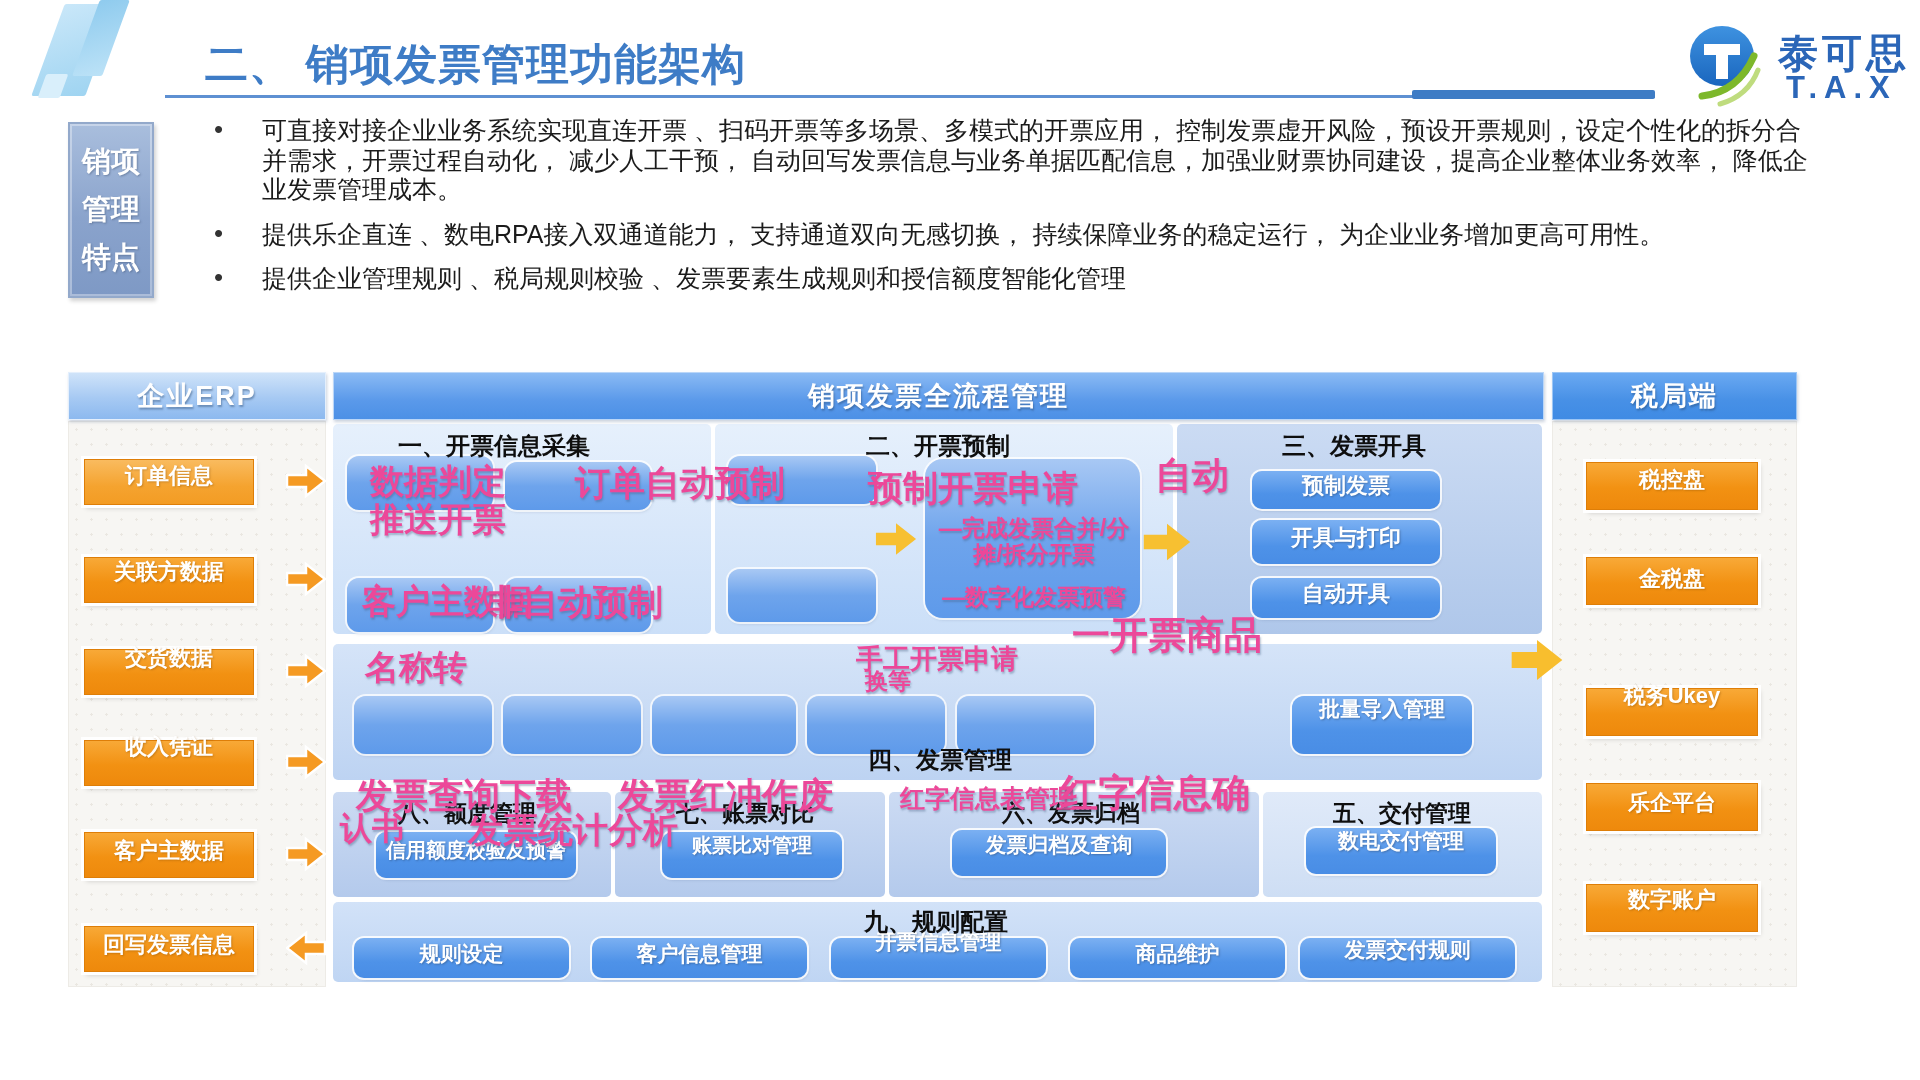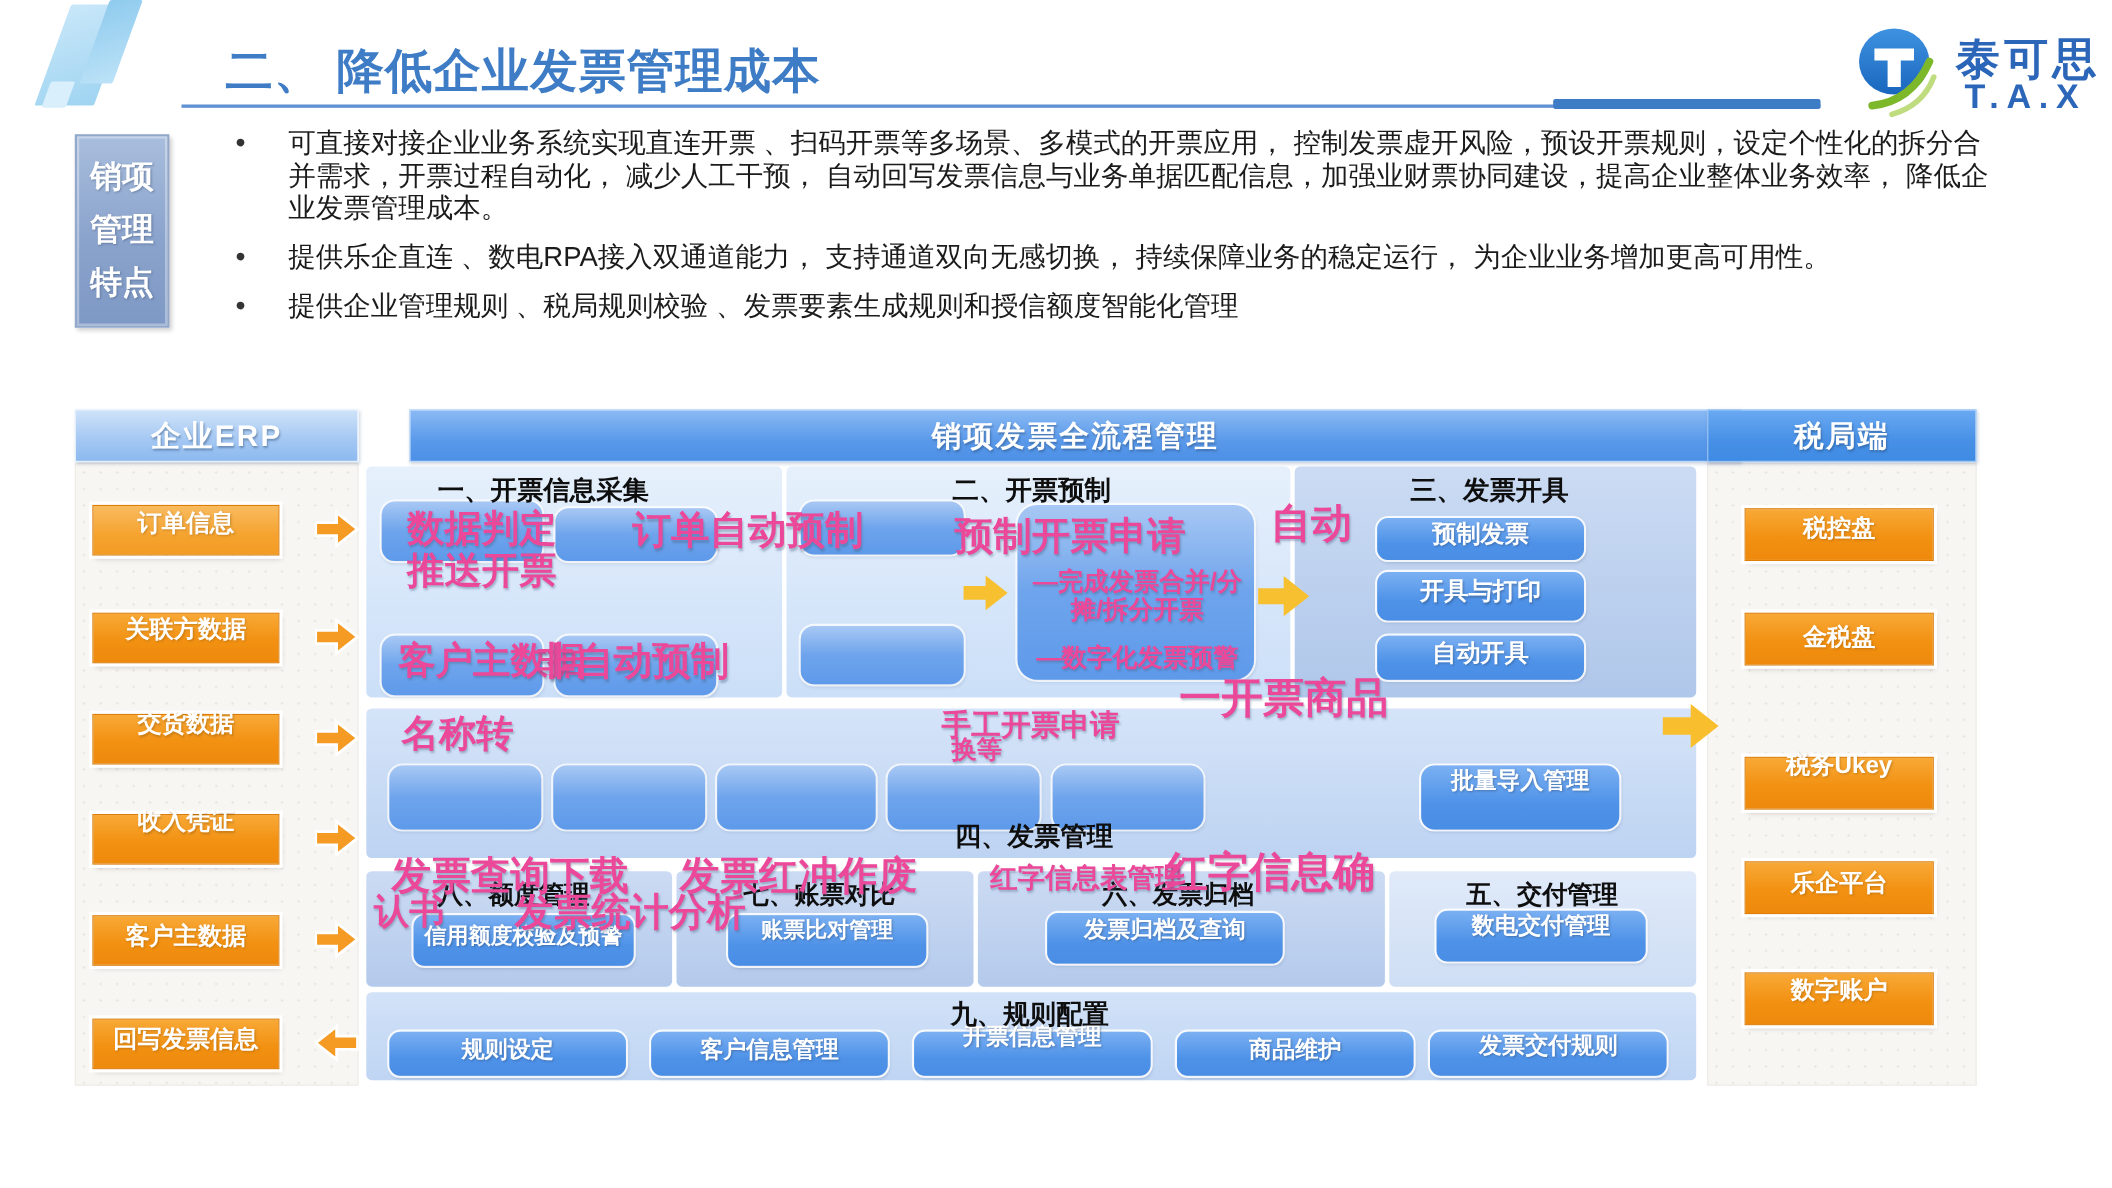--- a/index.html
+++ b/index.html
@@ -67,7 +67,7 @@
   <div class="slash" style="left:86px;top:0;width:30px;height:76px;background:linear-gradient(160deg,#8FCBEE,#BCE2F7);"></div>
   <div class="slash" style="left:42px;top:74px;width:22px;height:24px;background:#D9EFFB;"></div>
 
-  <div id="page-title" style="left:205px;top:36px;font-size:43px;letter-spacing:1px;">二、 降低企业发票管理成本</div>
+  <div id="page-title" style="left:205px;top:36px;font-size:43px;letter-spacing:1px;">二、 销项发票管理功能架构</div>
   <div class="title-line" style="left:165px;top:95px;width:1490px;height:3px;"></div>
   <div class="title-line" style="left:1412px;top:90px;width:243px;height:9px;background:#3E7CC5;border-radius:2px;"></div>
 

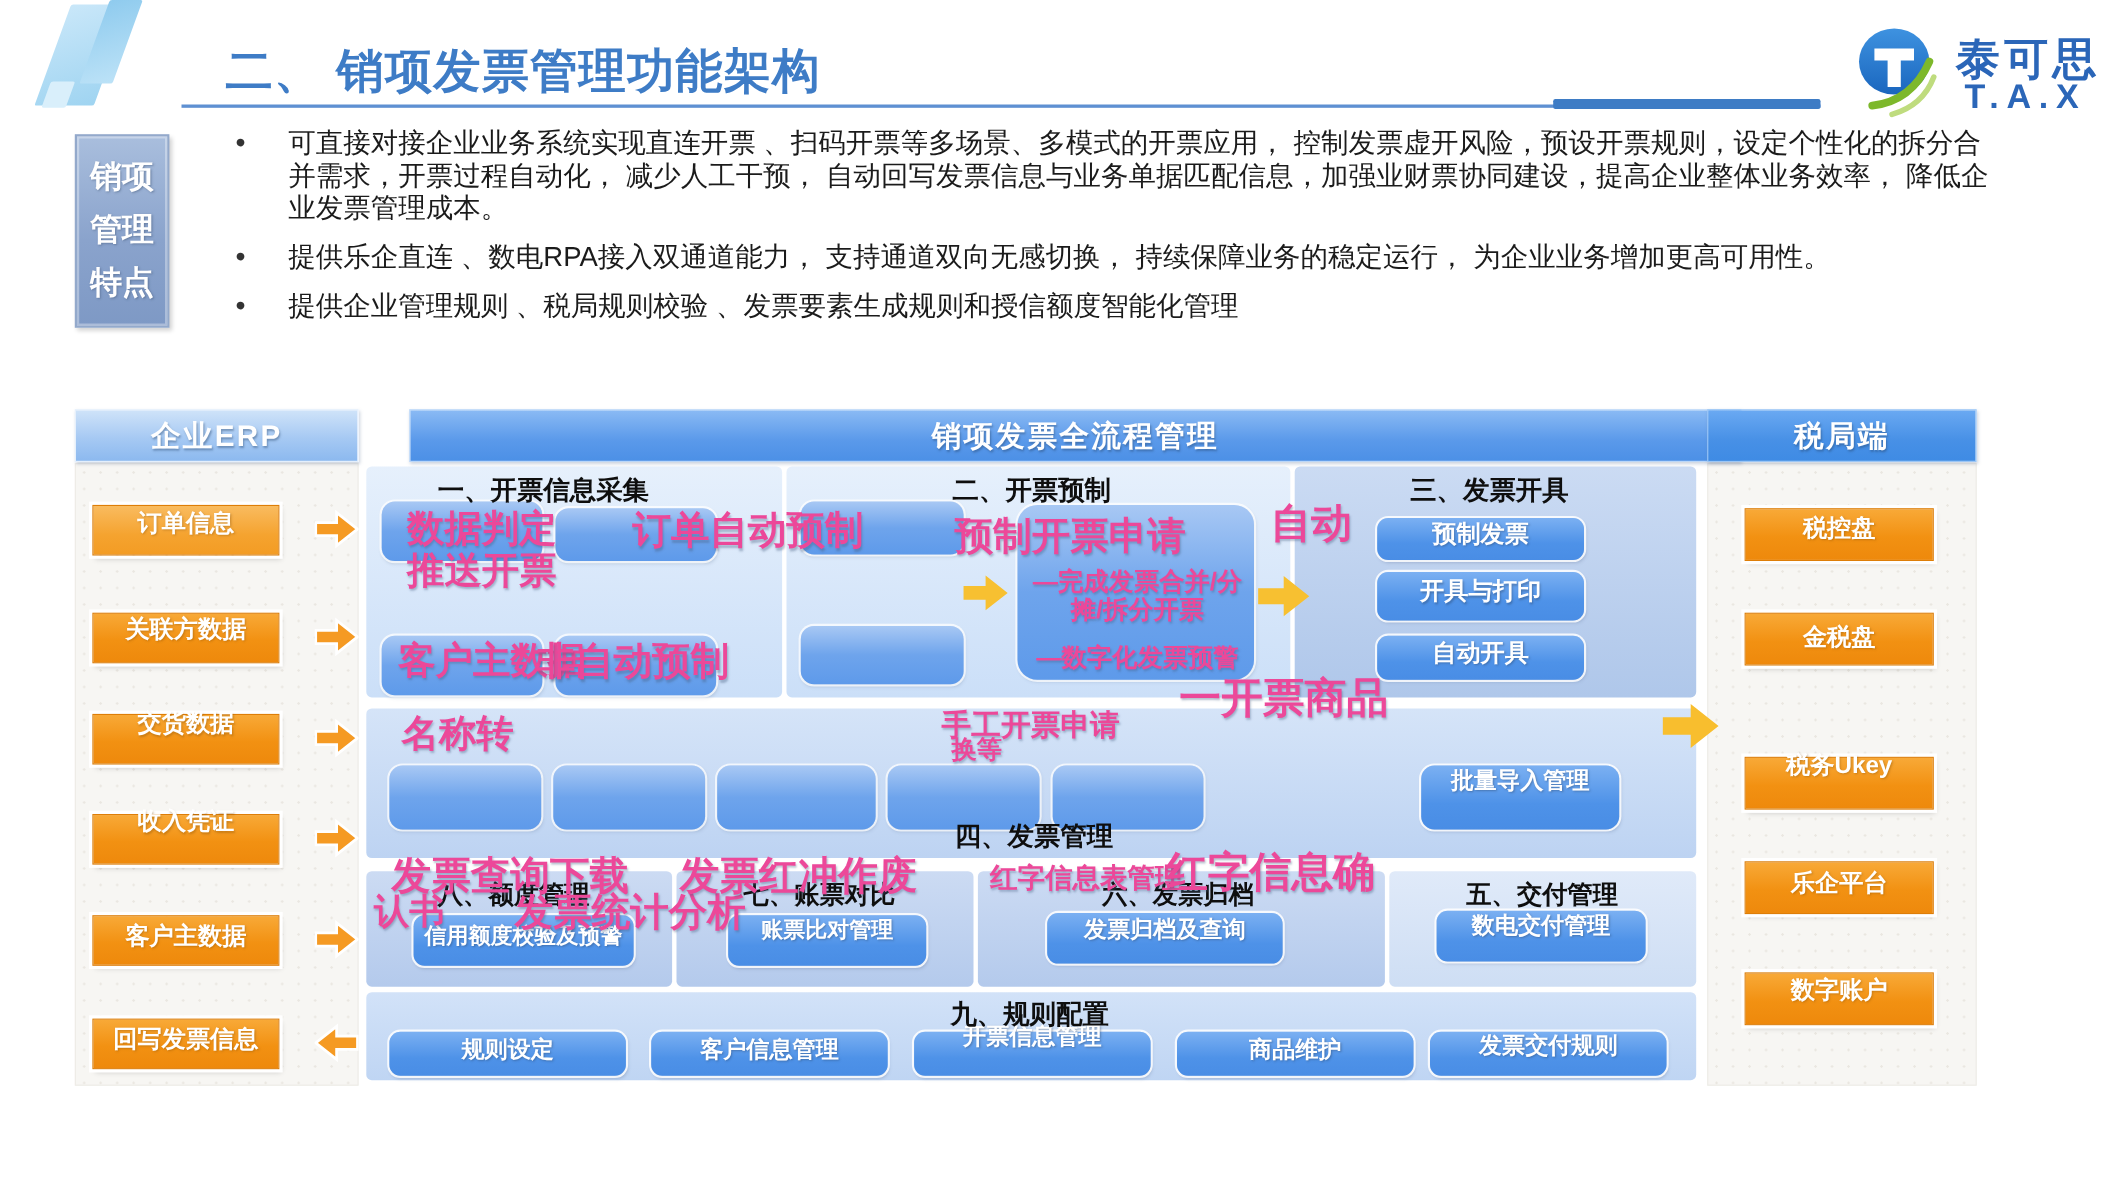--- a/index.html
+++ b/index.html
@@ -102,7 +102,7 @@
   <div class="col-header hdr-light" style="left:68px;top:372px;width:256px;height:46px;">
     <span>企业ERP</span>
   </div>
-  <div class="col-header hdr-mid" style="left:333px;top:372px;width:1209px;height:46px;margin-left:39px;">
+  <div class="col-header hdr-mid" style="left:333px;top:372px;width:1209px;height:46px;">
     <span>销项发票全流程管理</span>
   </div>
   <div class="col-header hdr-dark" style="left:1552px;top:372px;width:243px;height:46px;">

